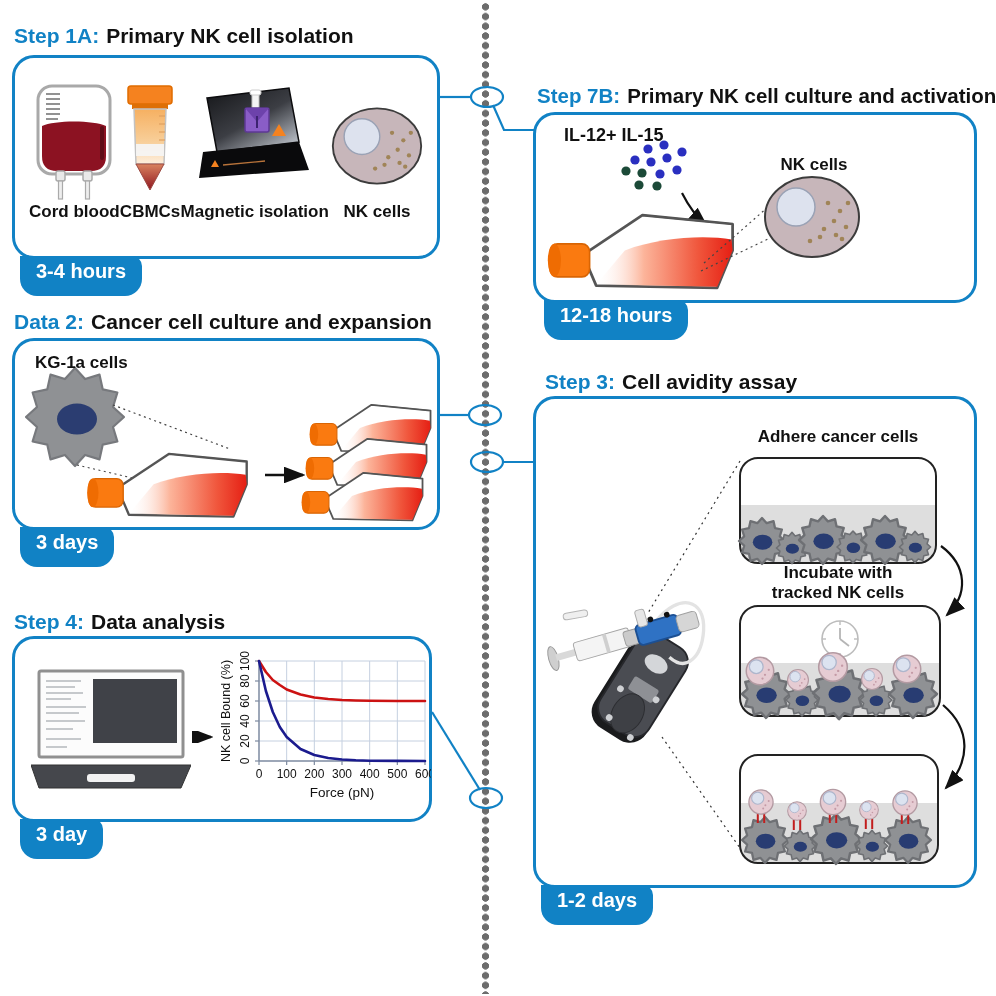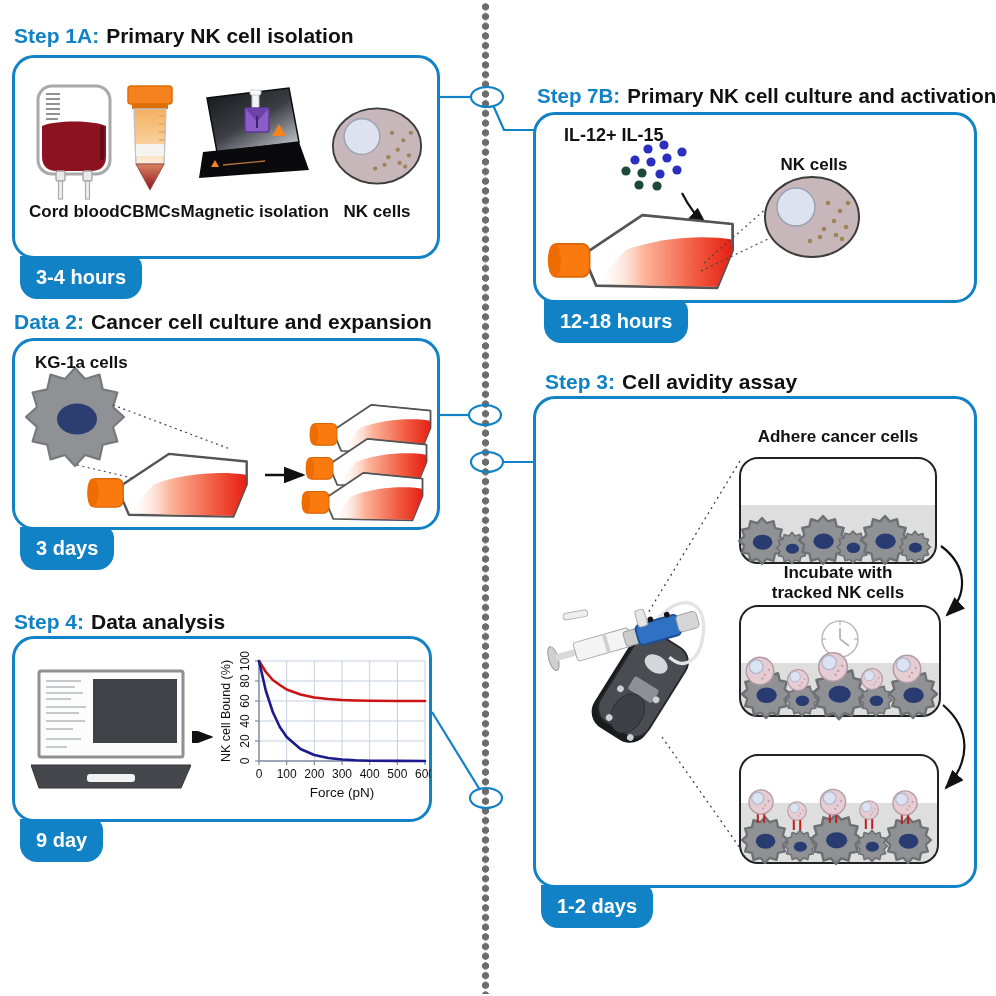--- a/index.html
+++ b/index.html
@@ -16,7 +16,7 @@
   .step-title{position:absolute;z-index:2;font-weight:bold;font-size:21px;white-space:nowrap;}
   .step-title .accent{color:#1182c5;margin-right:7px;}
   .badge{position:absolute;z-index:3;background:#1182c5;color:#fff;font-weight:bold;
-       font-size:20px;line-height:30px;height:31px;padding:6px 16px;
+       font-size:20px;line-height:30px;height:40px;padding:0 16px;
        border-radius:0 10px 17px 17px;}
   .lbl{position:absolute;font-weight:bold;z-index:3;color:#111;}
   .boxsvg{position:absolute;left:0;top:0;}

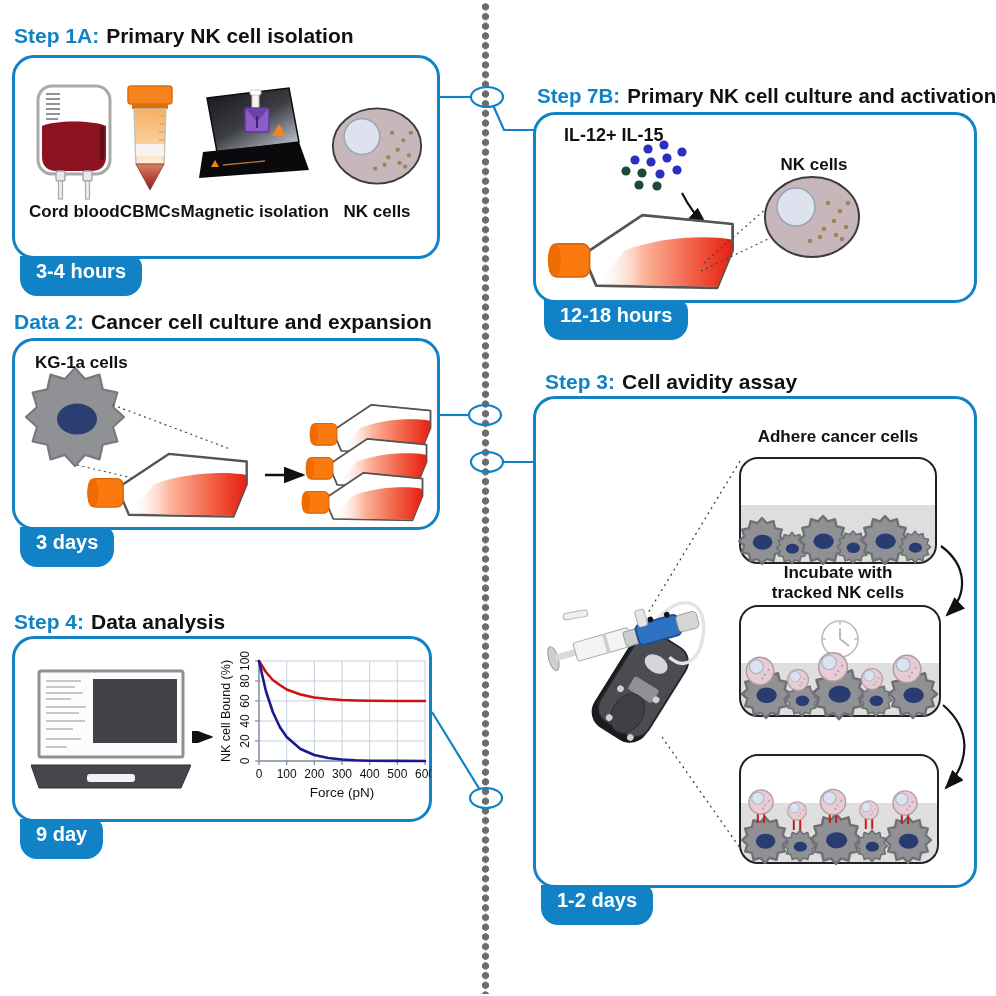--- a/index.html
+++ b/index.html
@@ -431,6 +431,6 @@
       <text x="11" y="60" text-anchor="middle" font-size="12.5" fill="#111" transform="rotate(-90 11 60)">NK cell Bound (%)</text>
     </svg>
 </div>
-<div class="badge" style="left:20px;top:819px">9 day</div>
+<div class="badge" style="left:20px;top:819px">3 day</div>
 
 </body></html>

